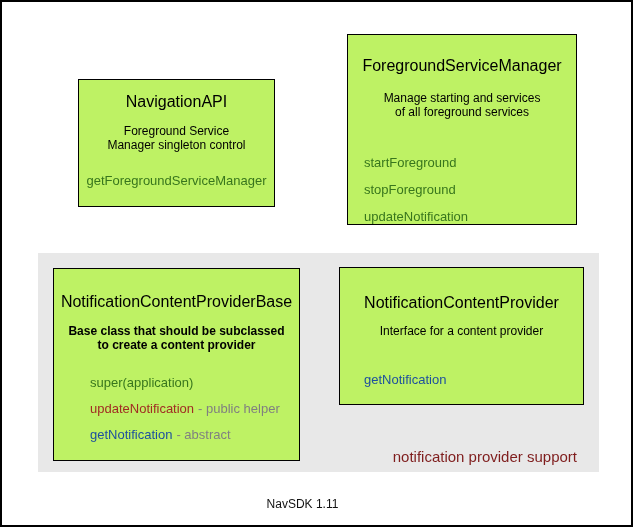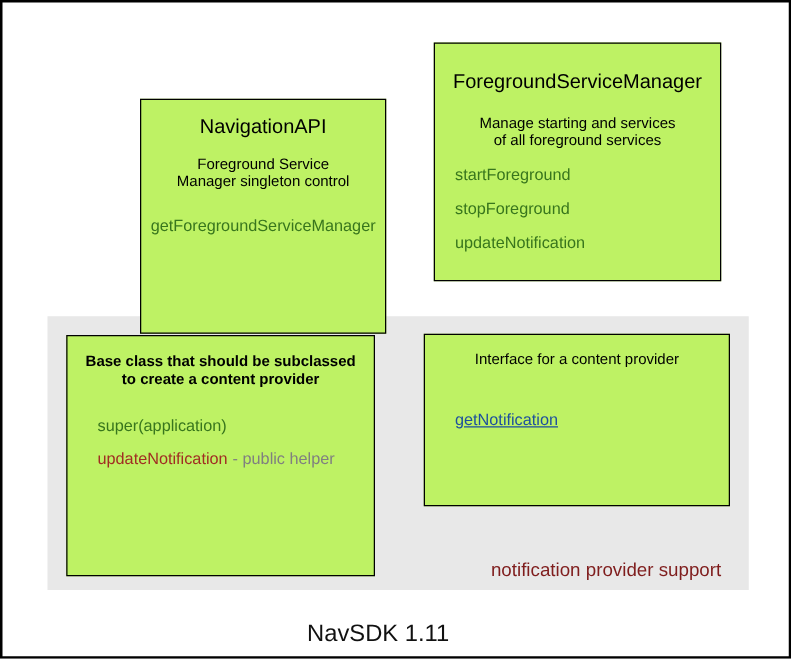--- a/index.html
+++ b/index.html
@@ -60,7 +60,7 @@
   .m-suffix { color: #808080; margin-left: 4px; }
 
   
-  #box-nav  { left: 76px;  top: 77px;  width: 197px; height: 188px; margin-left: 34px; }
+  #box-nav  { left: 76px;  top: 77px;  width: 197px; height: 128px; }
   #box-nav .box-title { margin-top: 12px; }
   #box-nav .box-desc  { margin-top: 13px; }
   #box-nav .methods   { margin-top: 21px; }

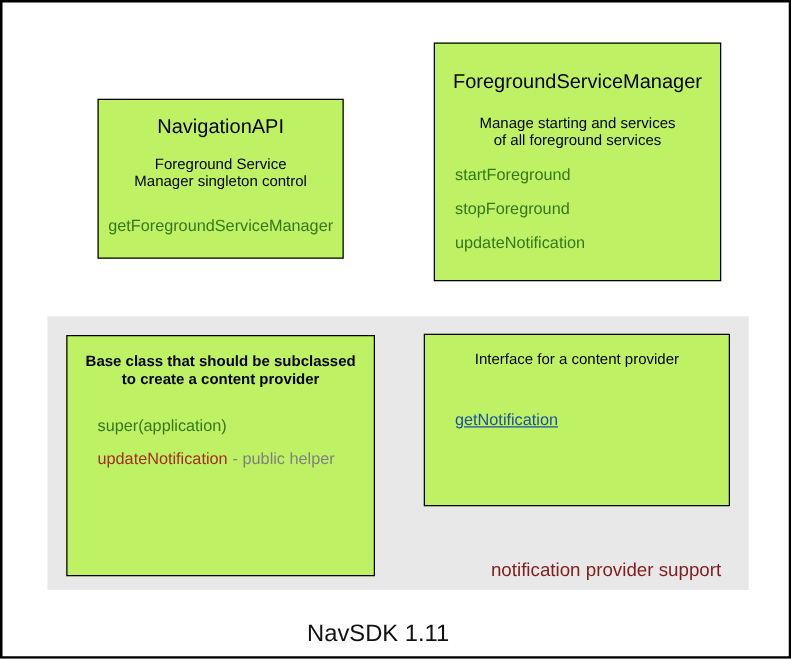--- a/index.html
+++ b/index.html
@@ -70,7 +70,7 @@
   #box-fsm  { left: 345px; top: 32px;  width: 230px; height: 191px; }
   #box-fsm .box-title { margin-top: 21px; }
   #box-fsm .box-desc  { margin-top: 16px; }
-  #box-fsm .methods   { margin-top: 13px; padding-left: 16px; }
+  #box-fsm .methods   { margin-top: 36px; padding-left: 16px; }
   #box-fsm .method    { margin-bottom: 12px; }
 
   

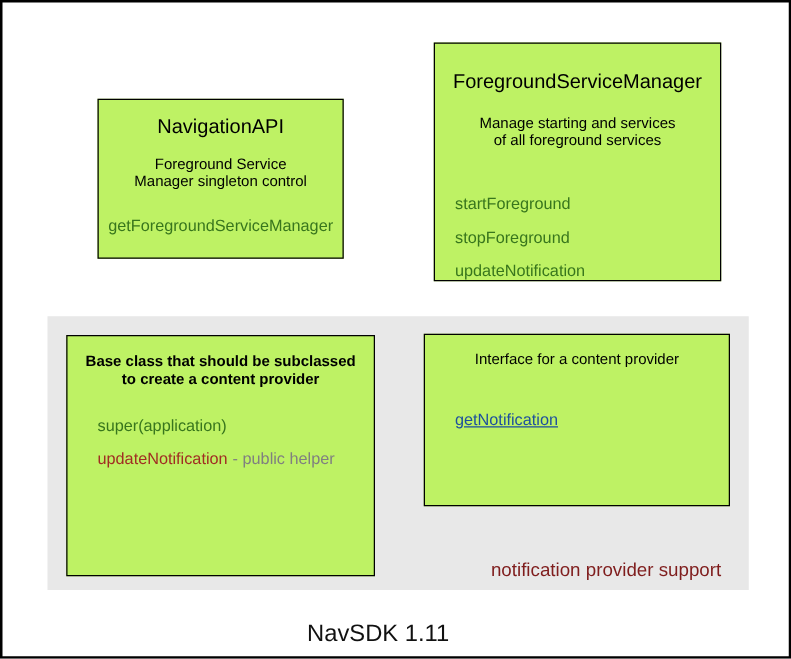--- a/index.html
+++ b/index.html
@@ -134,6 +134,7 @@
   </div>
 
   <div class="class-box" id="box-ncpb">
+    <div class="box-title">NotificationContentProviderBase</div>
     <div class="box-desc">Base class that should be subclassed
 to create a content provider</div>
     <div class="methods">

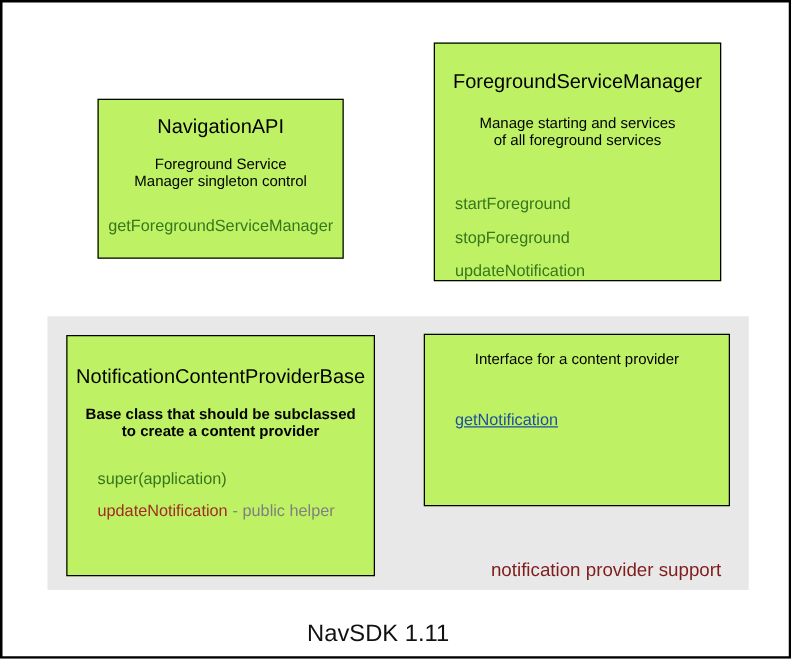--- a/index.html
+++ b/index.html
@@ -148,6 +148,7 @@
   </div>
 
   <div class="class-box" id="box-ncp">
+    <div class="box-title">NotificationContentProvider</div>
     <div class="box-desc">Interface for a content provider</div>
     <div class="methods">
       <div class="method">

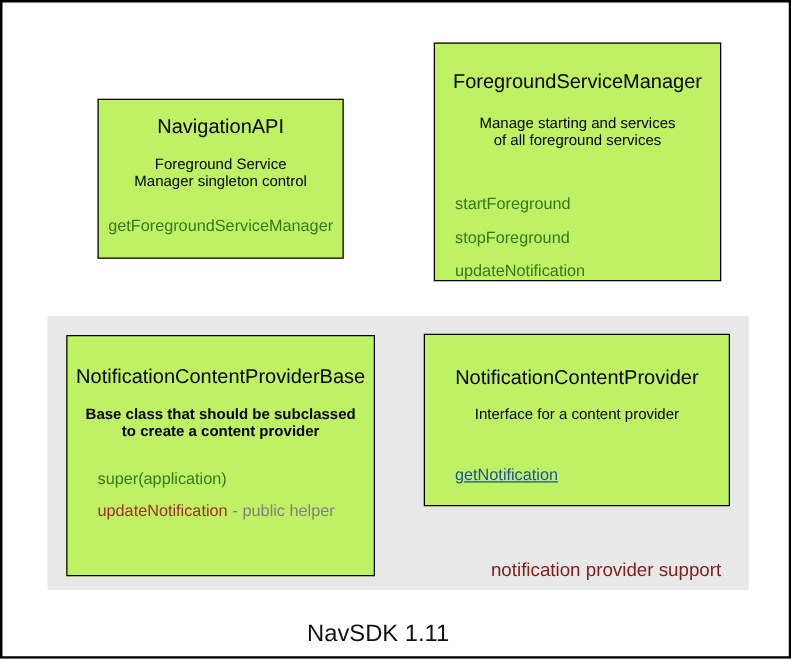--- a/index.html
+++ b/index.html
@@ -77,7 +77,7 @@
   #box-ncpb { left: 51px;  top: 266px; width: 247px; height: 193px; }
   #box-ncpb .box-title { margin-top: 23px; }
   #box-ncpb .box-desc  { margin-top: 13px; font-weight: bold; }
-  #box-ncpb .methods   { margin-top: 23px; padding-left: 24px; }
+  #box-ncpb .methods   { margin-top: 23px; padding-left: 36px; }
   #box-ncpb .method    { margin-bottom: 11px; }
 
   

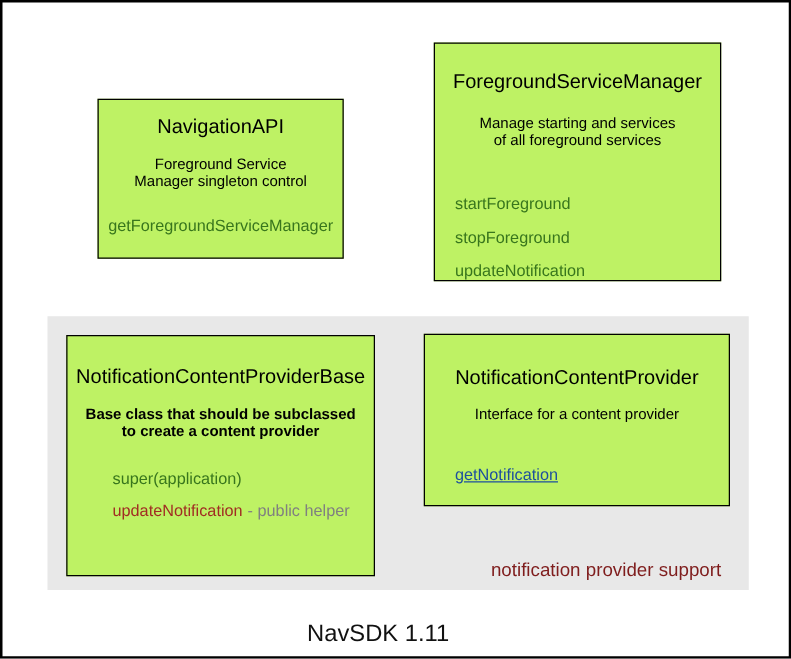--- a/index.html
+++ b/index.html
@@ -56,7 +56,7 @@
   }
   .m-green { color: #38761d; }
   .m-red   { color: #a12d23; }
-  .m-blue  { color: #1d4f9e; text-decoration: underline; }
+  .m-blue  { color: #1d4f9e; }
   .m-suffix { color: #808080; margin-left: 4px; }
 
   

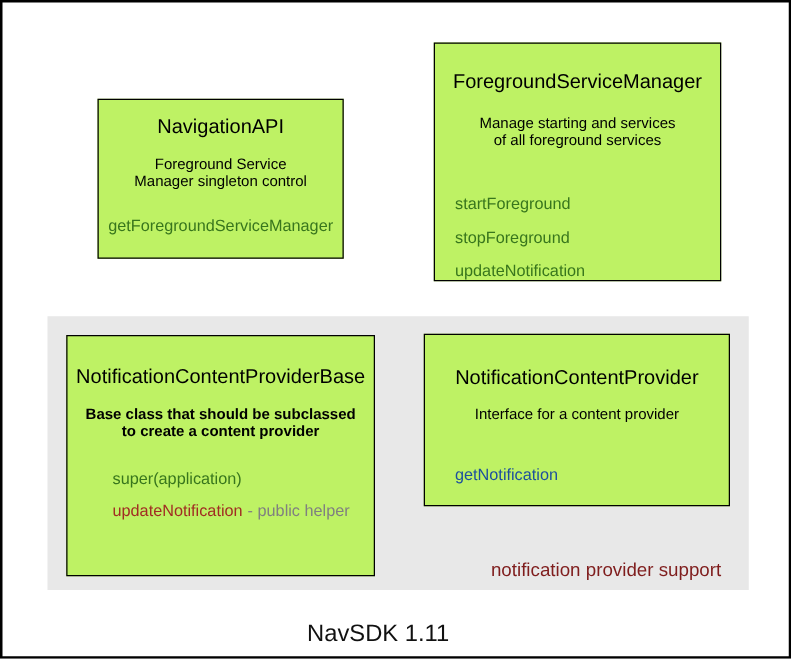--- a/index.html
+++ b/index.html
@@ -144,6 +144,9 @@
       <div class="method">
         <span class="m-red">updateNotification</span><span class="m-suffix">- public helper</span>
       </div>
+      <div class="method">
+        <span class="m-blue">getNotification</span><span class="m-suffix">- abstract</span>
+      </div>
     </div>
   </div>
 

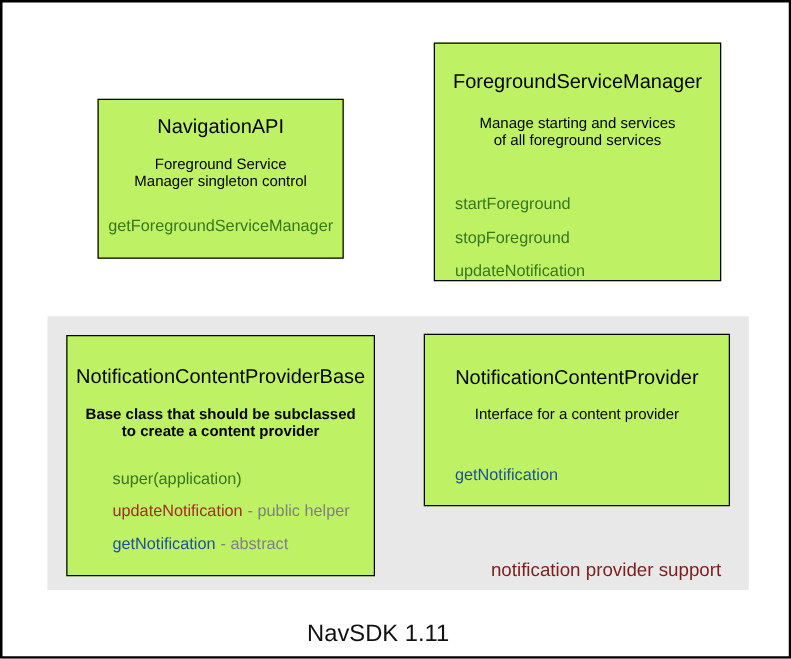--- a/index.html
+++ b/index.html
@@ -92,7 +92,7 @@
     right: 28px;
     top: 495px;
     text-align: center;
-    font-size: 19px;
+    font-size: 12px;
     color: #111;
   }
 </style>

